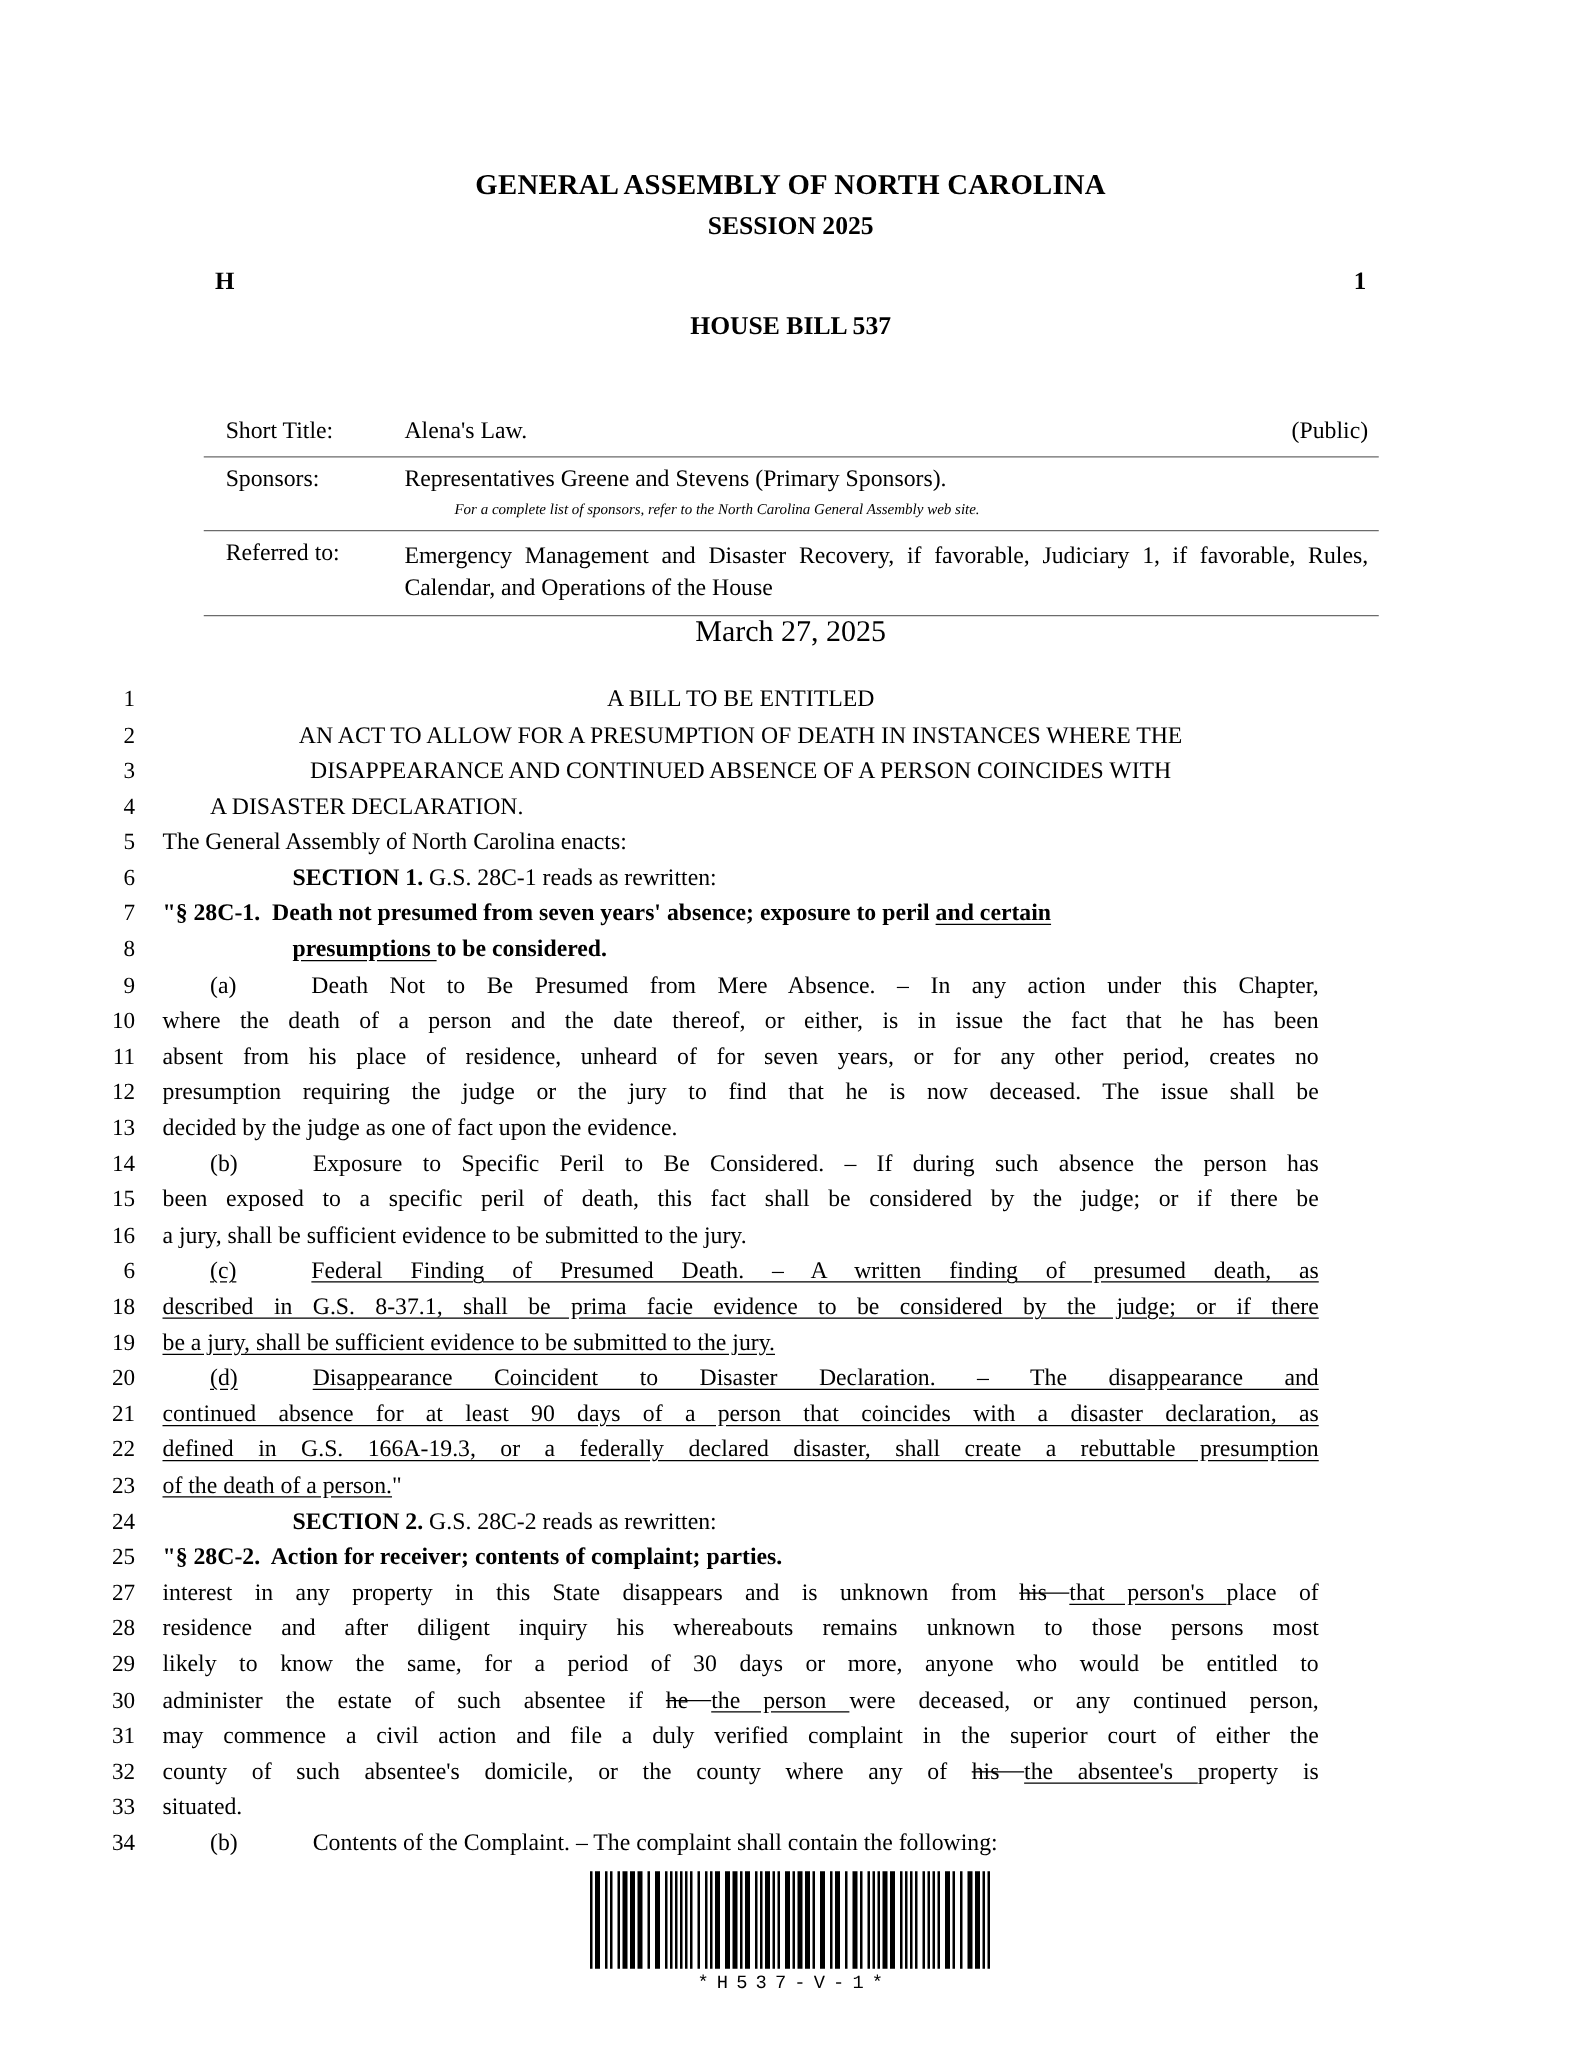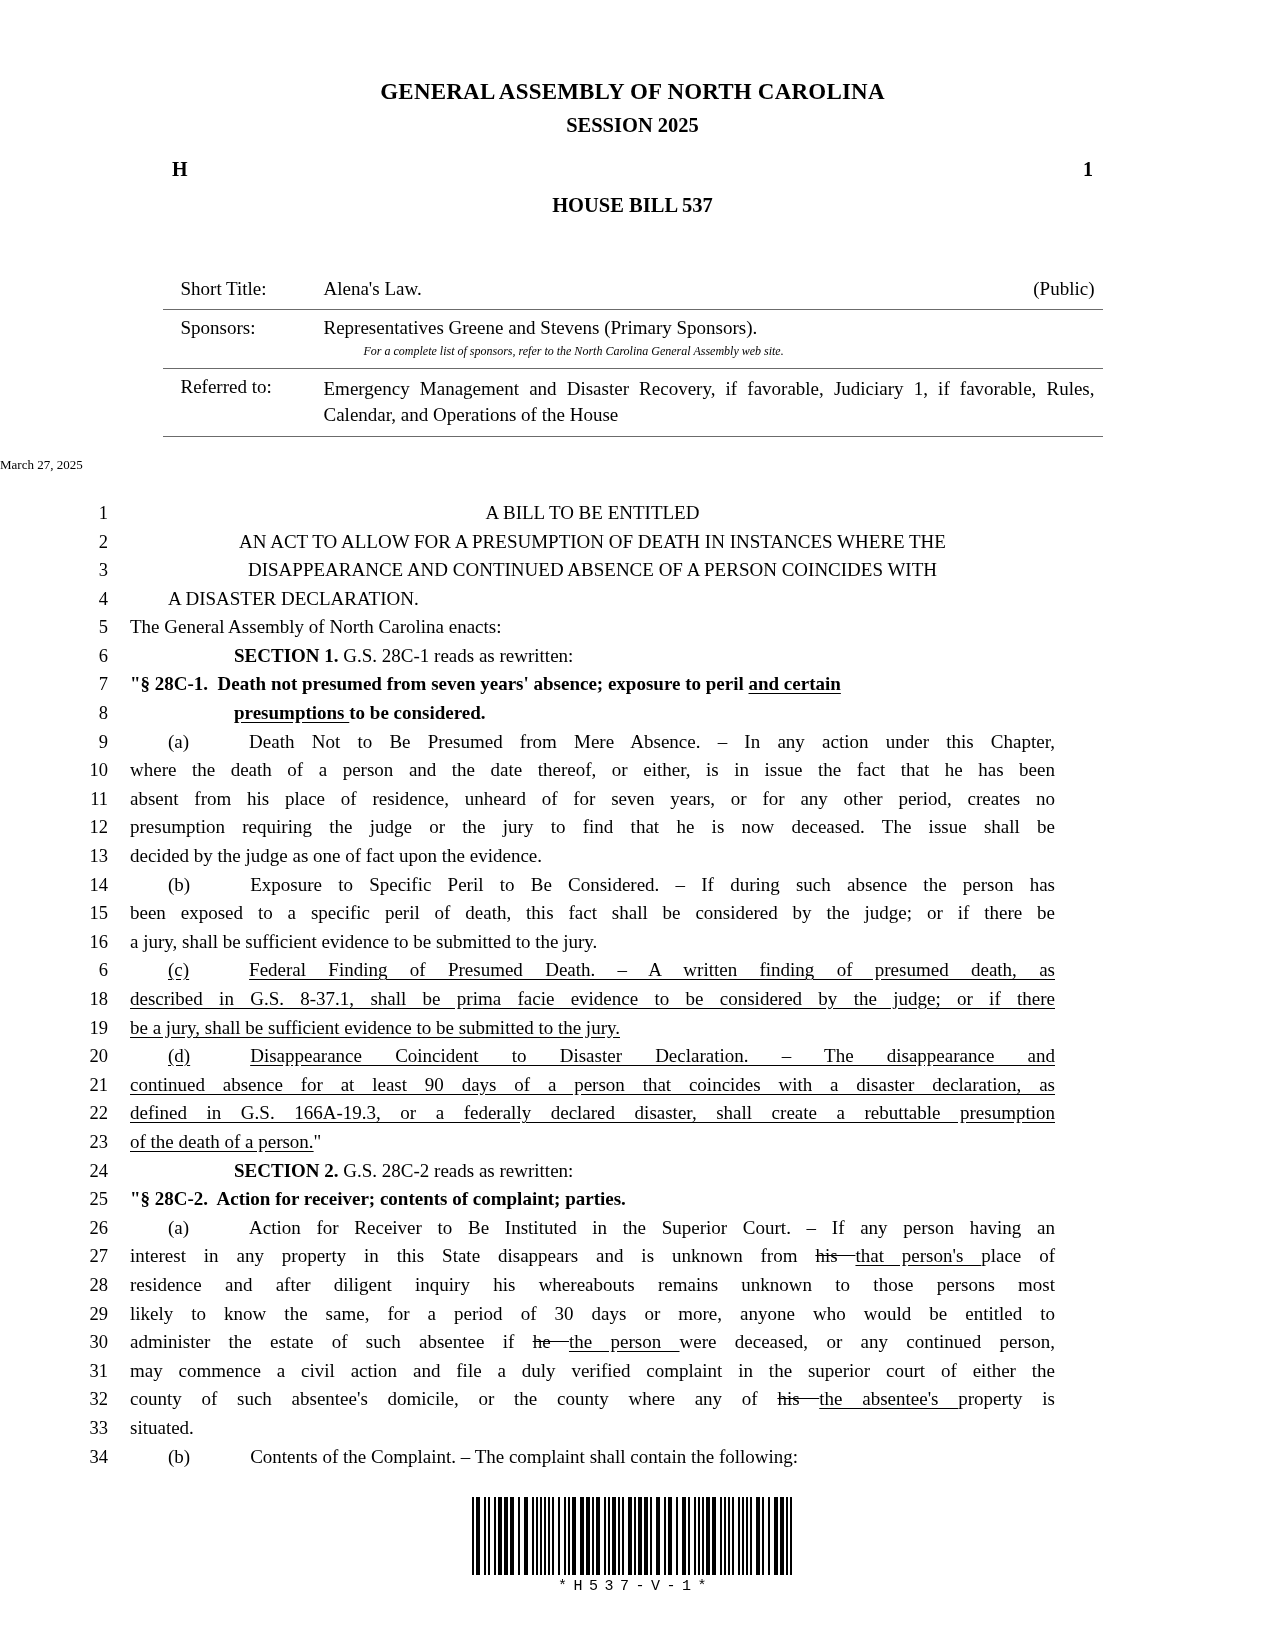--- a/index.html
+++ b/index.html
@@ -21,8 +21,9 @@
 
   
   .masthead {
-    padding-top: 78px;
+    padding-top: 114px;
     text-align: center;
+    margin-top: 20px;
   }
   .masthead .assembly {
     font-size: 23px;

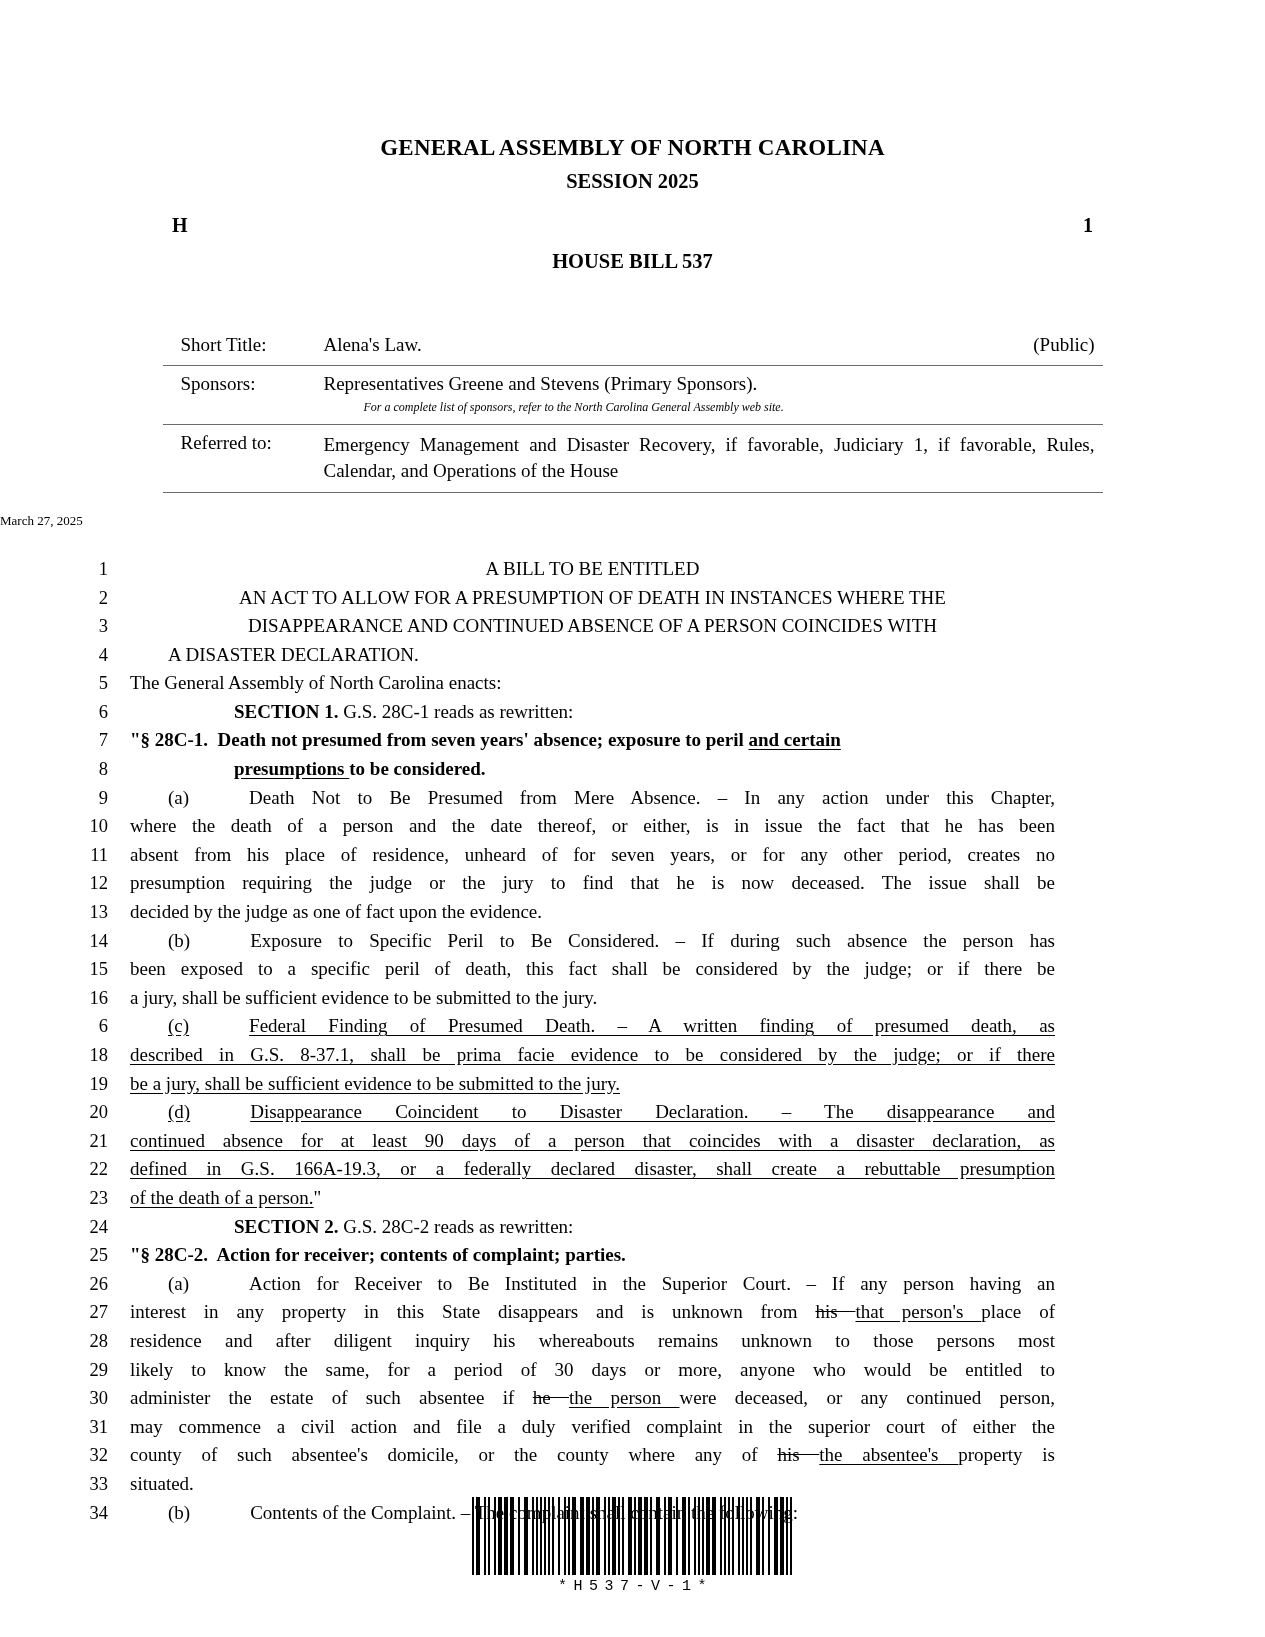--- a/index.html
+++ b/index.html
@@ -114,8 +114,8 @@
   }
 
   .bill-date {
-    font-size: 13px;
-    margin-top: 20px;
+    text-align: center;
+    font-size: 24px;
   }
 
   

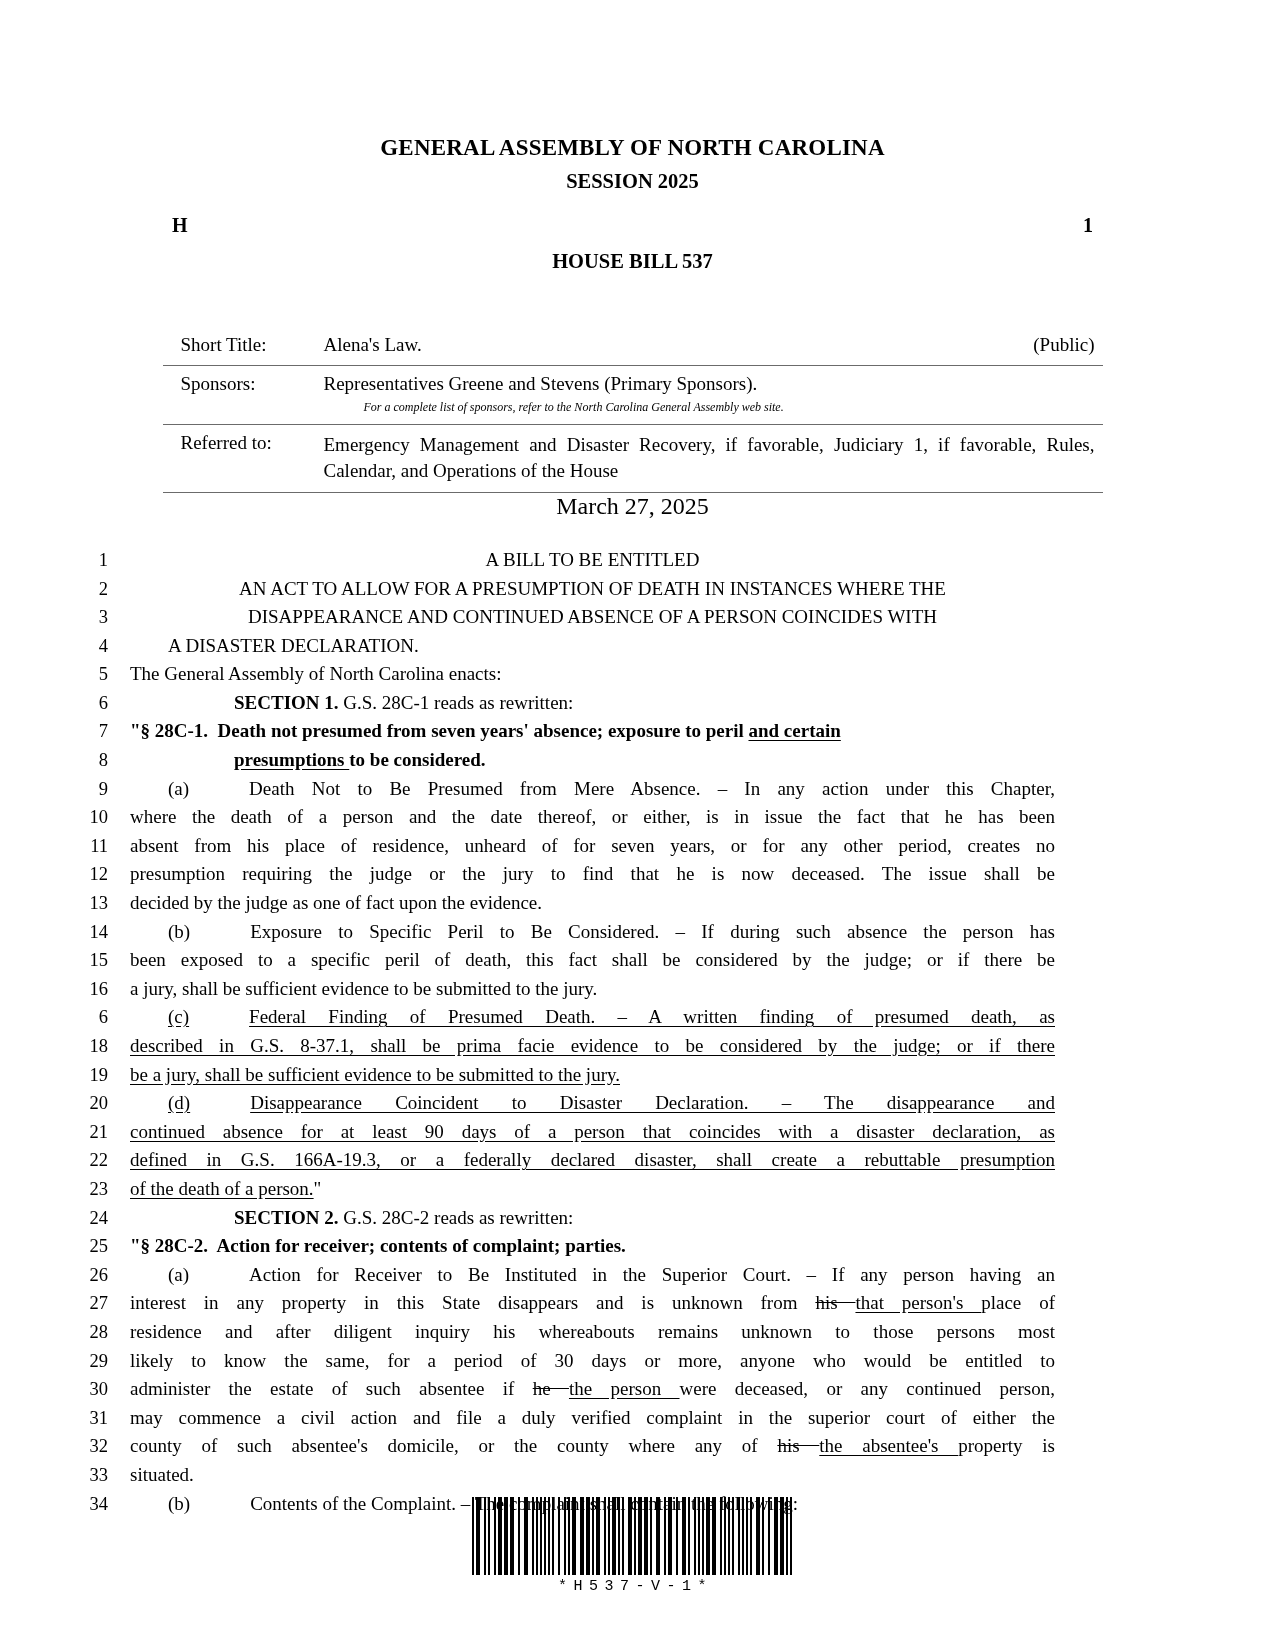--- a/index.html
+++ b/index.html
@@ -361,10 +361,6 @@
       <span class="txt"><span class="b">"§ 28C-2.  Action for receiver; contents of complaint; parties.</span></span>
     </div>
 
-    <div class="ln">
-      <span class="num">26</span>
-      <span class="txt just"><span style="display:inline-block;width:38px"></span><span>(a)</span><span style="display:inline-block;width:60px"></span><span>Action for Receiver to Be Instituted in the Superior Court. – If any person having an</span></span>
-    </div>
 
     <div class="ln">
       <span class="num">27</span>

